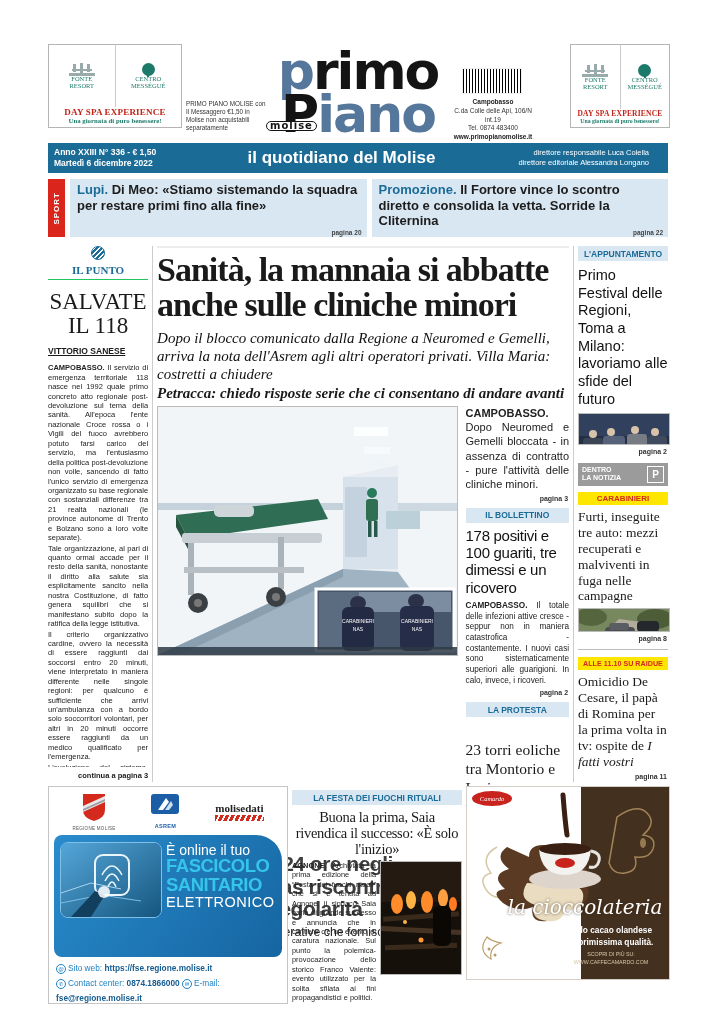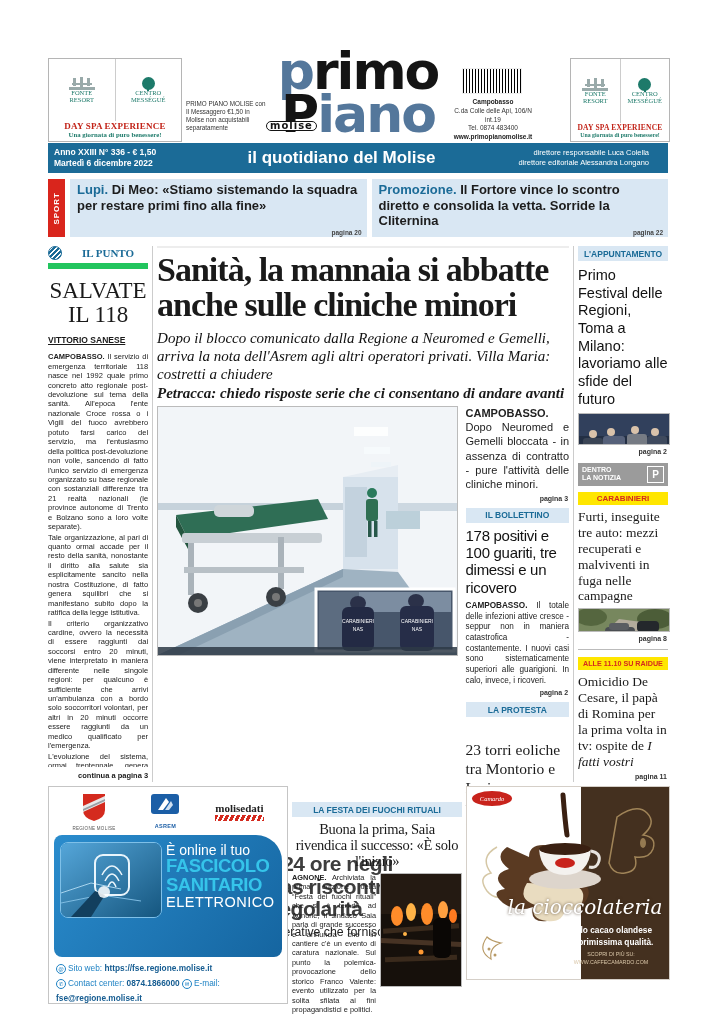--- a/index.html
+++ b/index.html
@@ -7,7 +7,7 @@
         font-family:"Liberation Sans",sans-serif;color:#1a1a1a;overflow:hidden;}
   .serif{font-family:"Liberation Serif",serif;}
   
-  .spa-box{position:absolute;top:58px;height:82px;border:1px solid #b5b5b5;background:#fff;
+  .spa-box{position:absolute;top:44px;height:82px;border:1px solid #b5b5b5;background:#fff;
            display:flex;flex-direction:column;align-items:center;font-family:"Liberation Serif",serif;}
   .spa-logos{display:flex;width:100%;flex:1;border-bottom:0;}
   .spa-cell{flex:1;display:flex;flex-direction:column;align-items:center;justify-content:center;

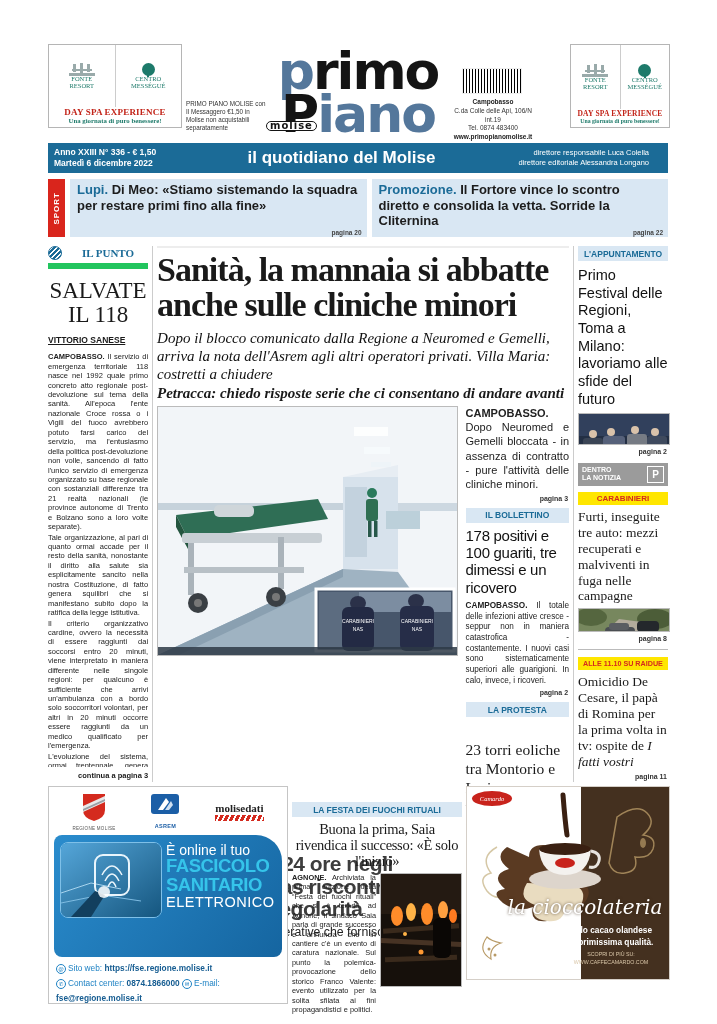--- a/index.html
+++ b/index.html
@@ -57,7 +57,7 @@
   .vrule{width:1px;background:#ccc;margin:0 4px;}
   
   .colL{width:106px;display:flex;flex-direction:column;}
-  .punto-head{display:flex;align-items:center;gap:20px;border-bottom:6px solid #22c55e;padding-bottom:3px;}
+  .punto-head{display:flex;align-items:center;gap:4px;border-bottom:1px solid #22c55e;padding-bottom:3px;flex-direction:column;}
   .punto-icon{width:12px;height:12px;border-radius:50%;
       background:repeating-linear-gradient(135deg,#1b6b97 0 2px,#fff 2px 3.5px);border:1px solid #1b6b97;}
   .punto-label{color:#1b6b97;font-weight:bold;font-size:11px;font-family:"Liberation Serif",serif;}

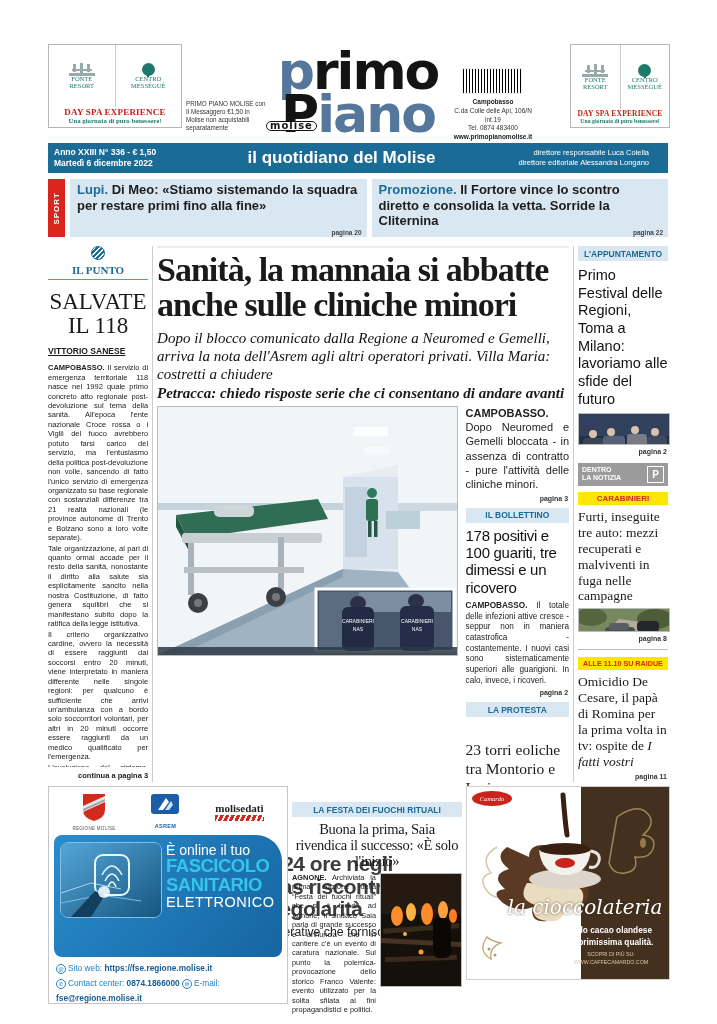--- a/index.html
+++ b/index.html
@@ -429,7 +429,7 @@
   </div>
 
   <div class="fuochi">
-    <div class="band-blue" style="margin-top:16px;">LA FESTA DEI FUOCHI RITUALI</div>
+    <div class="band-blue" style="margin-top:4px;">LA FESTA DEI FUOCHI RITUALI</div>
     <div class="fuochi-title">Buona la prima, Saia rivendica il successo: «È solo l'inizio»</div>
     <div class="fuochi-row">
       <div>

